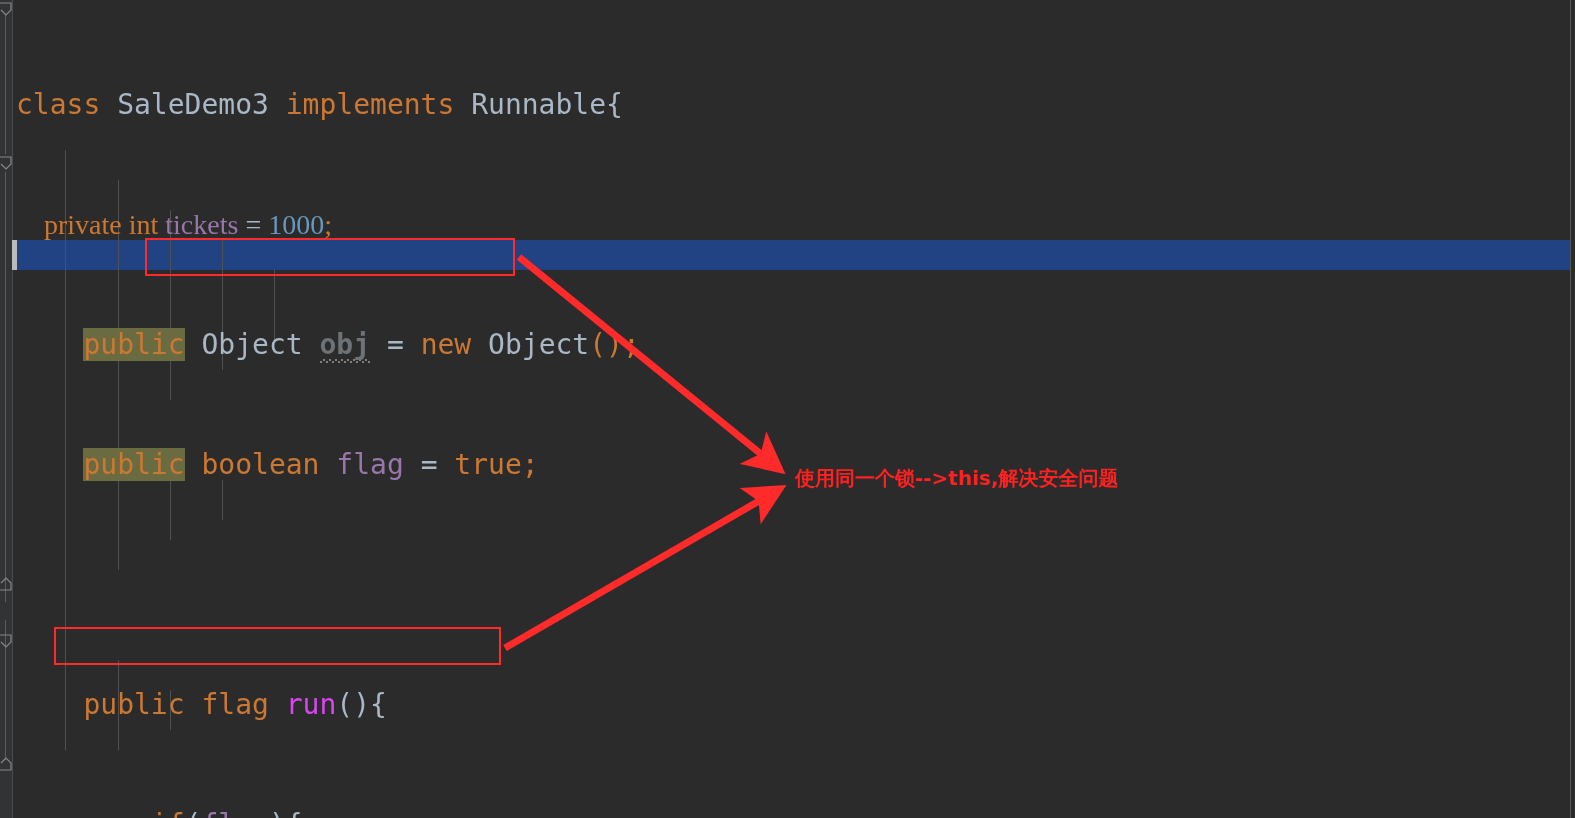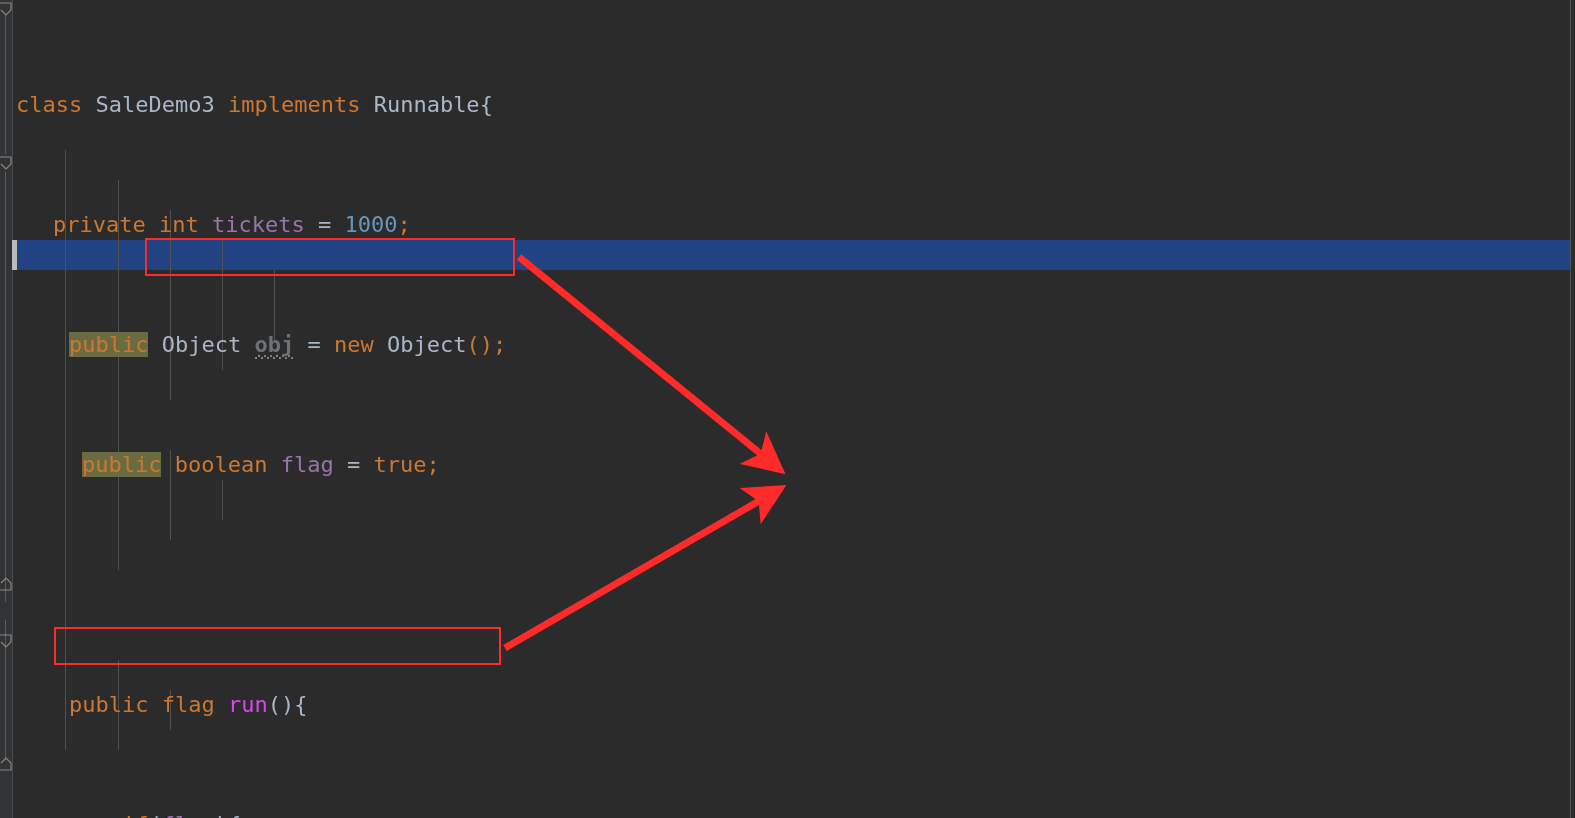--- a/index.html
+++ b/index.html
@@ -40,7 +40,7 @@
   
   #code{
     position:absolute;left:0;top:0;width:1575px;height:818px;
-    font-size:22px;line-height:30px;
+    font-size:28px;line-height:30px;
     white-space:pre;
   }
   .line{

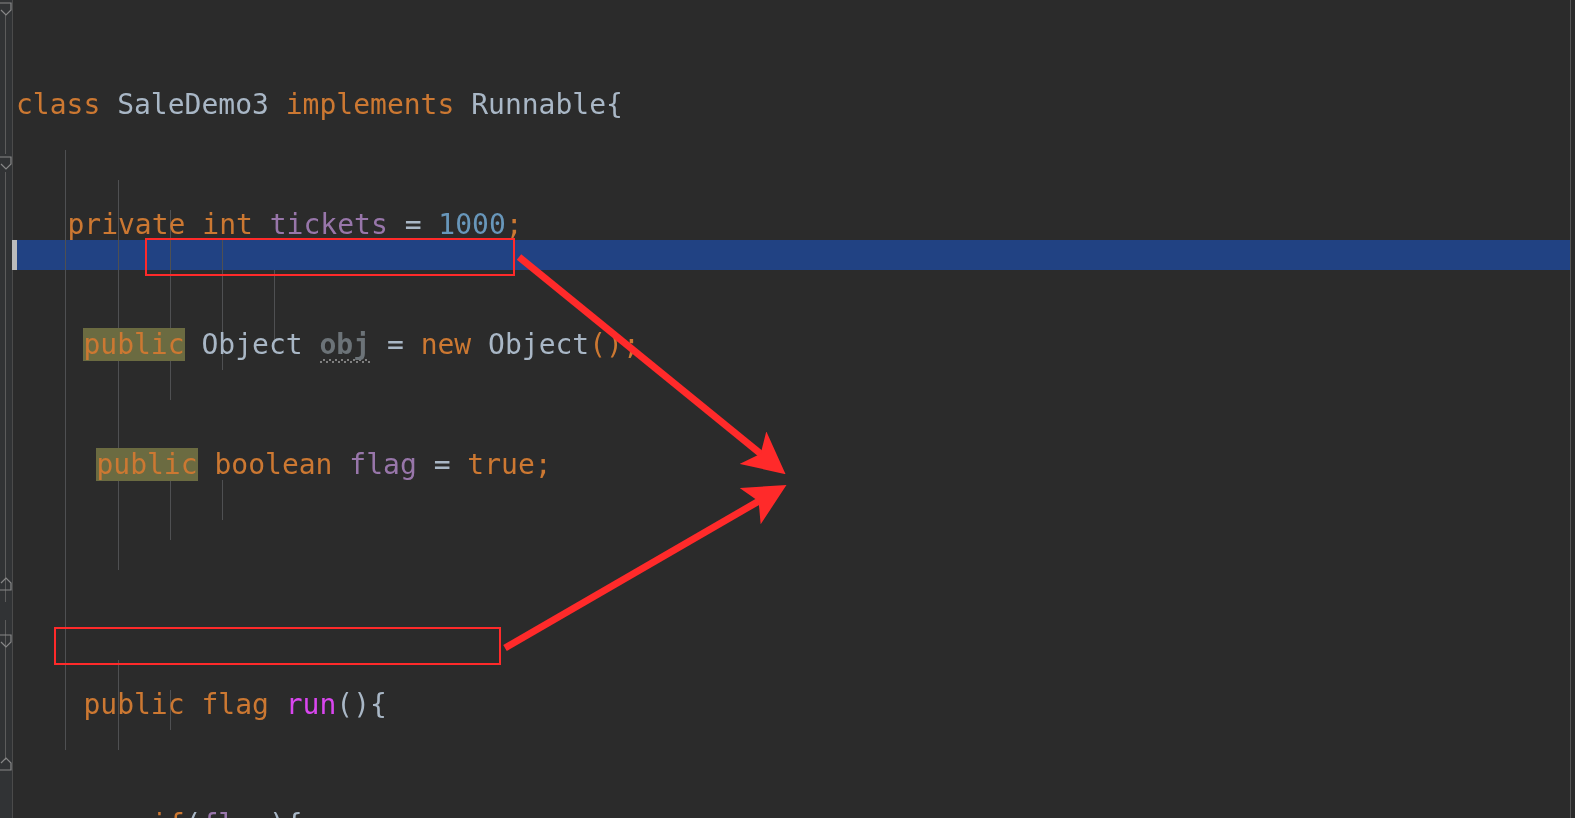--- a/index.html
+++ b/index.html
@@ -154,7 +154,7 @@
 
     <div class="line" style="padding-left:16px;"><span class="kw2">class</span><span class="plain"> </span><span class="plain">SaleDemo3</span><span class="plain"> </span><span class="kw2">implements</span><span class="plain"> </span><span class="plain">Runnable</span><span class="brace">{</span></div>
 
-    <div class="line" style=""><span class="plain">    </span><span class="kw">private</span><span class="plain"> </span><span class="kw">int</span><span class="plain"> </span><span class="field">tickets</span><span class="plain"> </span><span class="plain">=</span><span class="plain"> </span><span class="num">1000</span><span class="semi">;</span></div>
+    <div class="line" style="padding-left:16px;font-family:Liberation Serif, serif;"><span class="plain">    </span><span class="kw">private</span><span class="plain"> </span><span class="kw">int</span><span class="plain"> </span><span class="field">tickets</span><span class="plain"> </span><span class="plain">=</span><span class="plain"> </span><span class="num">1000</span><span class="semi">;</span></div>
 
     <div class="line" style="padding-left:16px;"><span class="plain">    </span><span class="kw hl">public</span><span class="plain"> </span><span class="plain">Object</span><span class="plain"> </span><span class="gray squig">obj</span><span class="plain"> </span><span class="plain">=</span><span class="plain"> </span><span class="kw">new</span><span class="plain"> </span><span class="plain">Object</span><span class="semi">();</span></div>
 

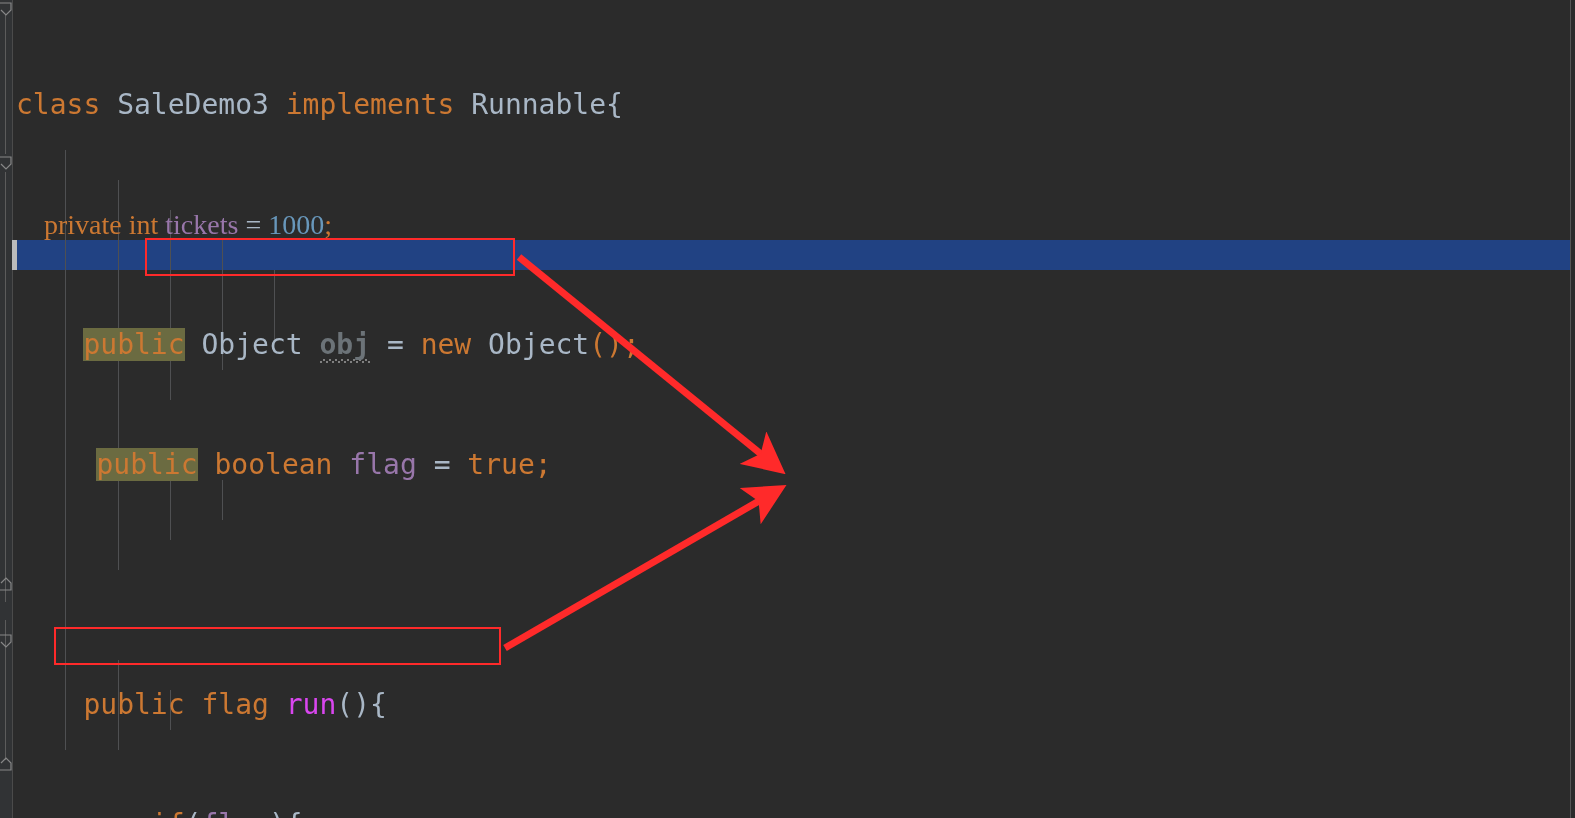--- a/index.html
+++ b/index.html
@@ -158,7 +158,7 @@
 
     <div class="line" style="padding-left:16px;"><span class="plain">    </span><span class="kw hl">public</span><span class="plain"> </span><span class="plain">Object</span><span class="plain"> </span><span class="gray squig">obj</span><span class="plain"> </span><span class="plain">=</span><span class="plain"> </span><span class="kw">new</span><span class="plain"> </span><span class="plain">Object</span><span class="semi">();</span></div>
 
-    <div class="line" style="padding-left:29px;"><span class="plain">    </span><span class="kw hl">public</span><span class="plain"> </span><span class="kw">boolean</span><span class="plain"> </span><span class="field">flag</span><span class="plain"> </span><span class="plain">=</span><span class="plain"> </span><span class="kw">true</span><span class="semi">;</span></div>
+    <div class="line" style="padding-left:16px;"><span class="plain">    </span><span class="kw hl">public</span><span class="plain"> </span><span class="kw">boolean</span><span class="plain"> </span><span class="field">flag</span><span class="plain"> </span><span class="plain">=</span><span class="plain"> </span><span class="kw">true</span><span class="semi">;</span></div>
 
     <div class="line">&nbsp;</div>
 

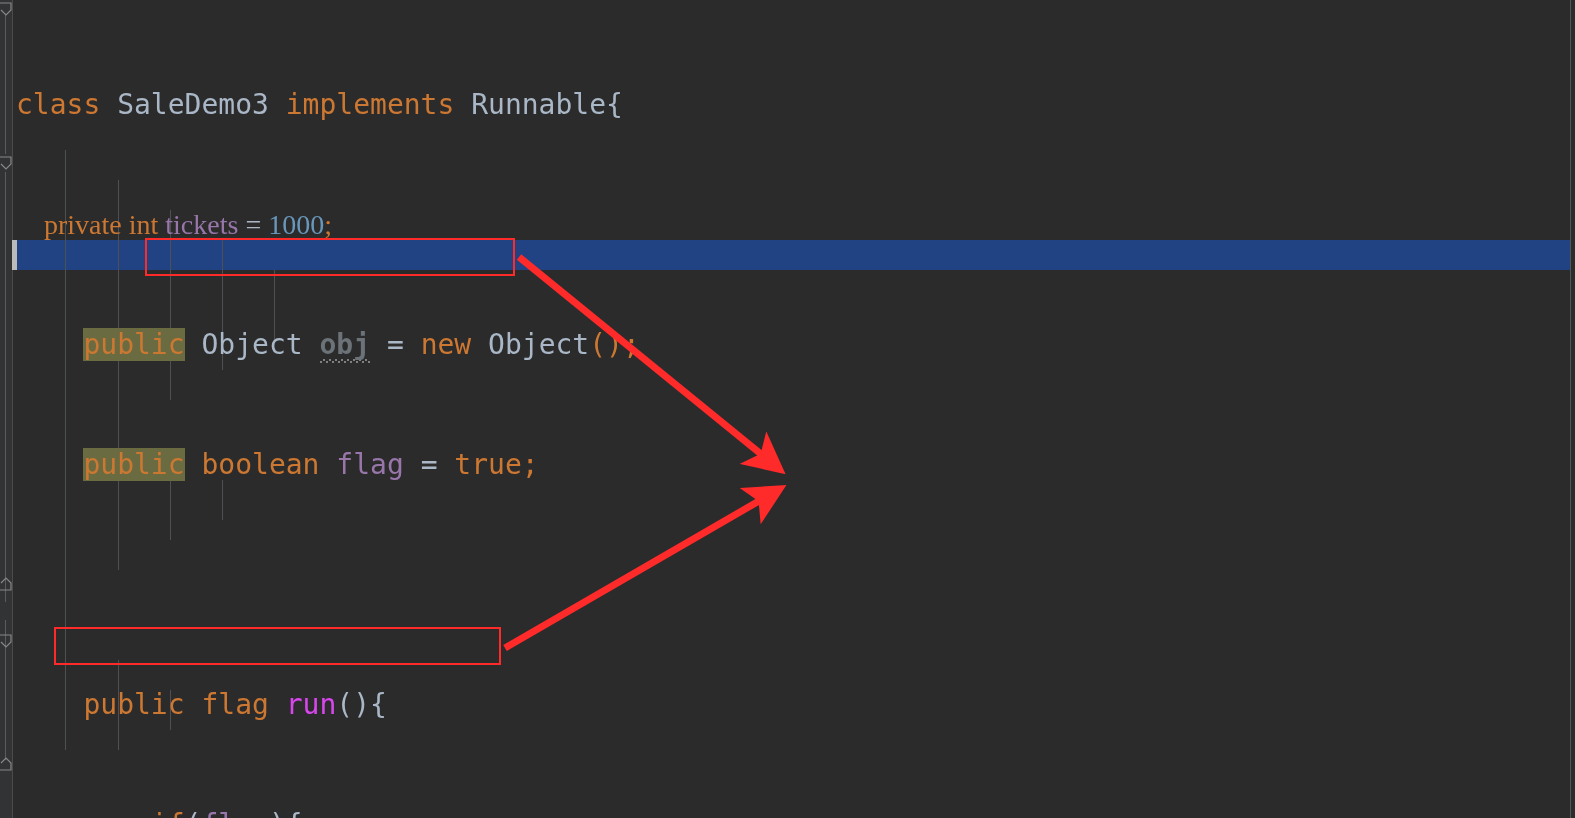--- a/index.html
+++ b/index.html
@@ -220,6 +220,7 @@
       <line x1="505" y1="648" x2="778" y2="490" stroke="#ff2a2a" stroke-width="7" marker-end="url(#ah)"></line>
     </svg>
 
+    <div class="note" style="left:795px;top:465px;">使用同一个锁--&gt;this,解决安全问题</div>
   </div>
 
 </div>

